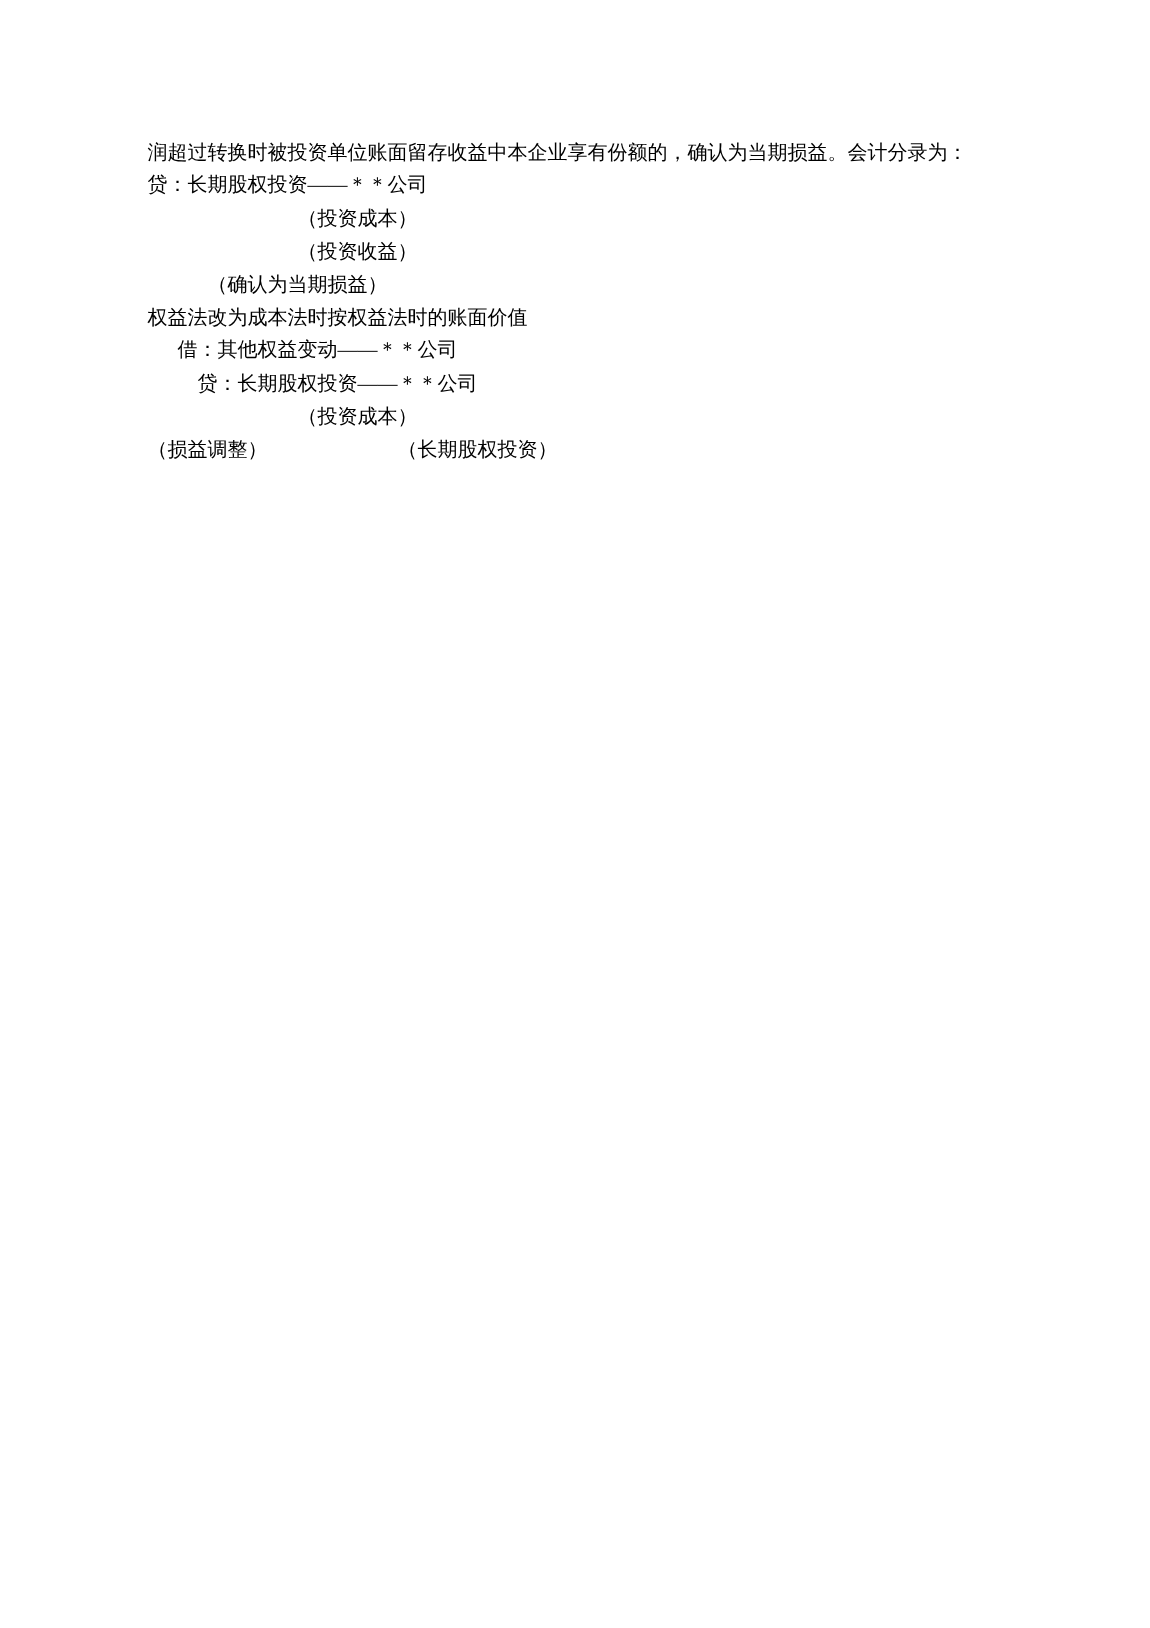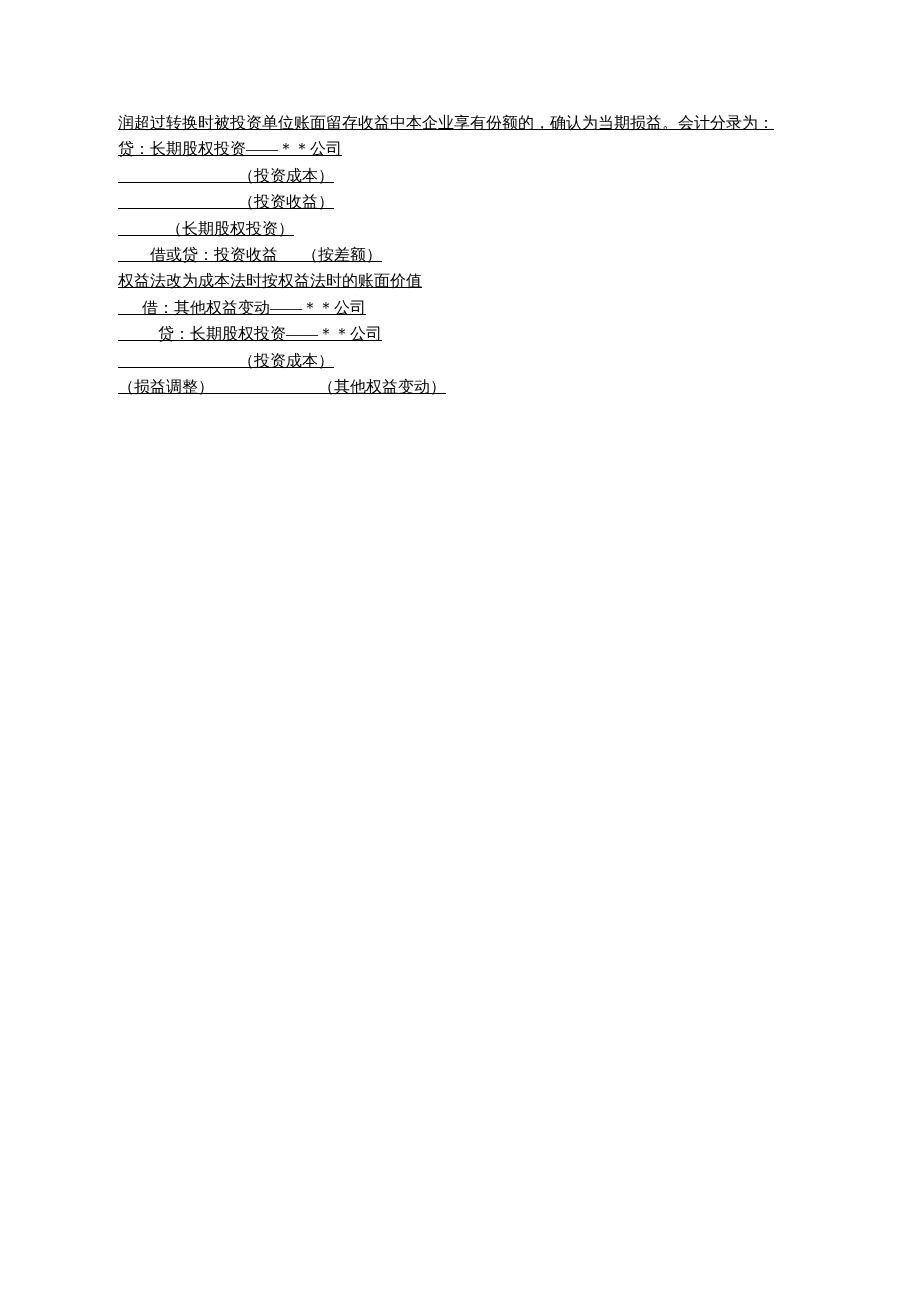--- a/index.html
+++ b/index.html
@@ -22,7 +22,6 @@
     }
     .line {
       white-space: pre;
-      text-decoration: underline;
     }
   </style>
 </head>

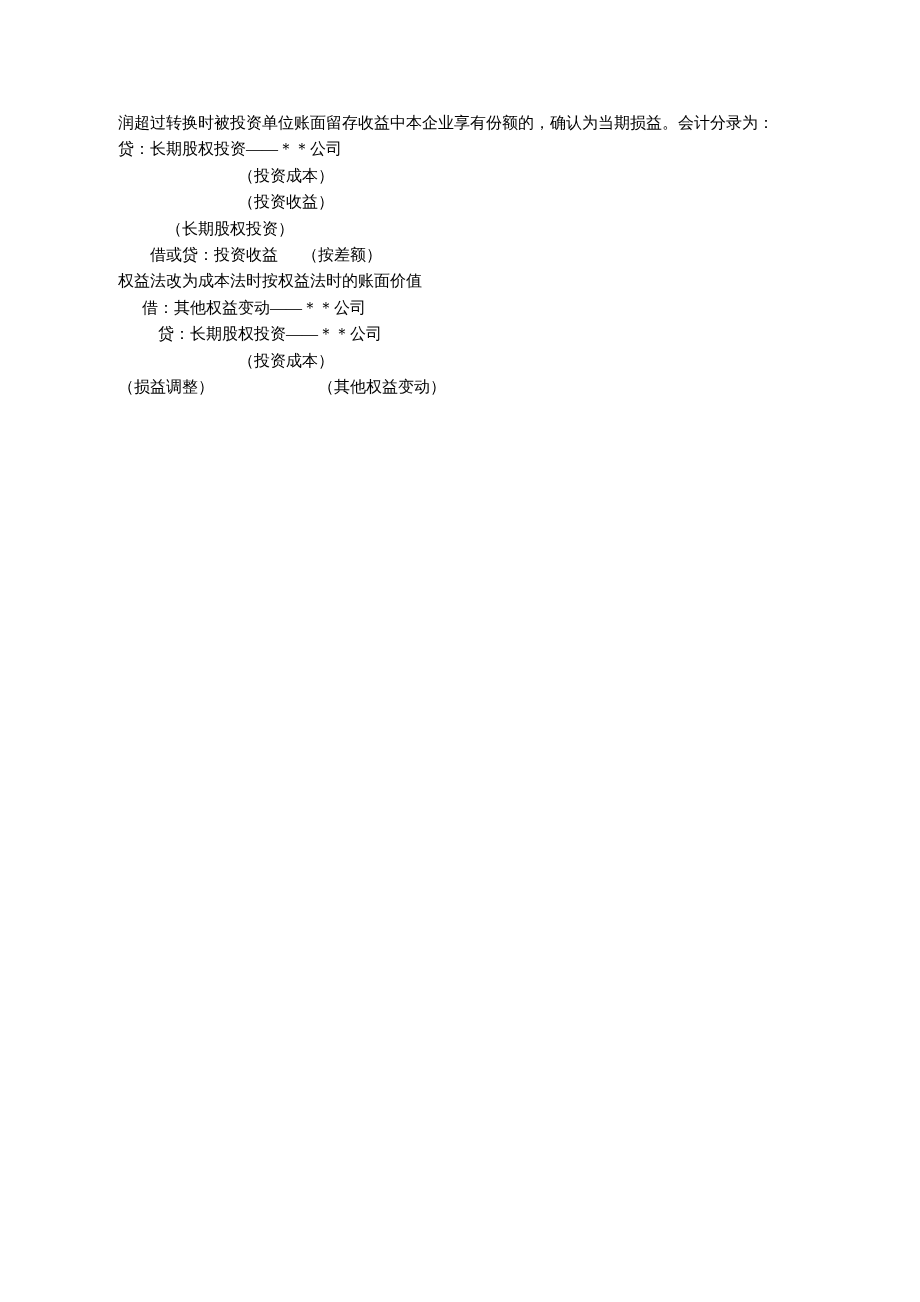--- a/index.html
+++ b/index.html
@@ -32,7 +32,7 @@
   <div class="line">贷：长期股权投资——＊＊公司</div>
   <div class="line">                              （投资成本）</div>
   <div class="line">                              （投资收益）</div>
-  <div class="line">            （长期股权投资）</div>
+  <div class="line">            （确认为当期损益）</div>
   <div class="line">        借或贷：投资收益      （按差额）</div>
   <div class="line">权益法改为成本法时按权益法时的账面价值</div>
   <div class="line">      借：其他权益变动——＊＊公司</div>

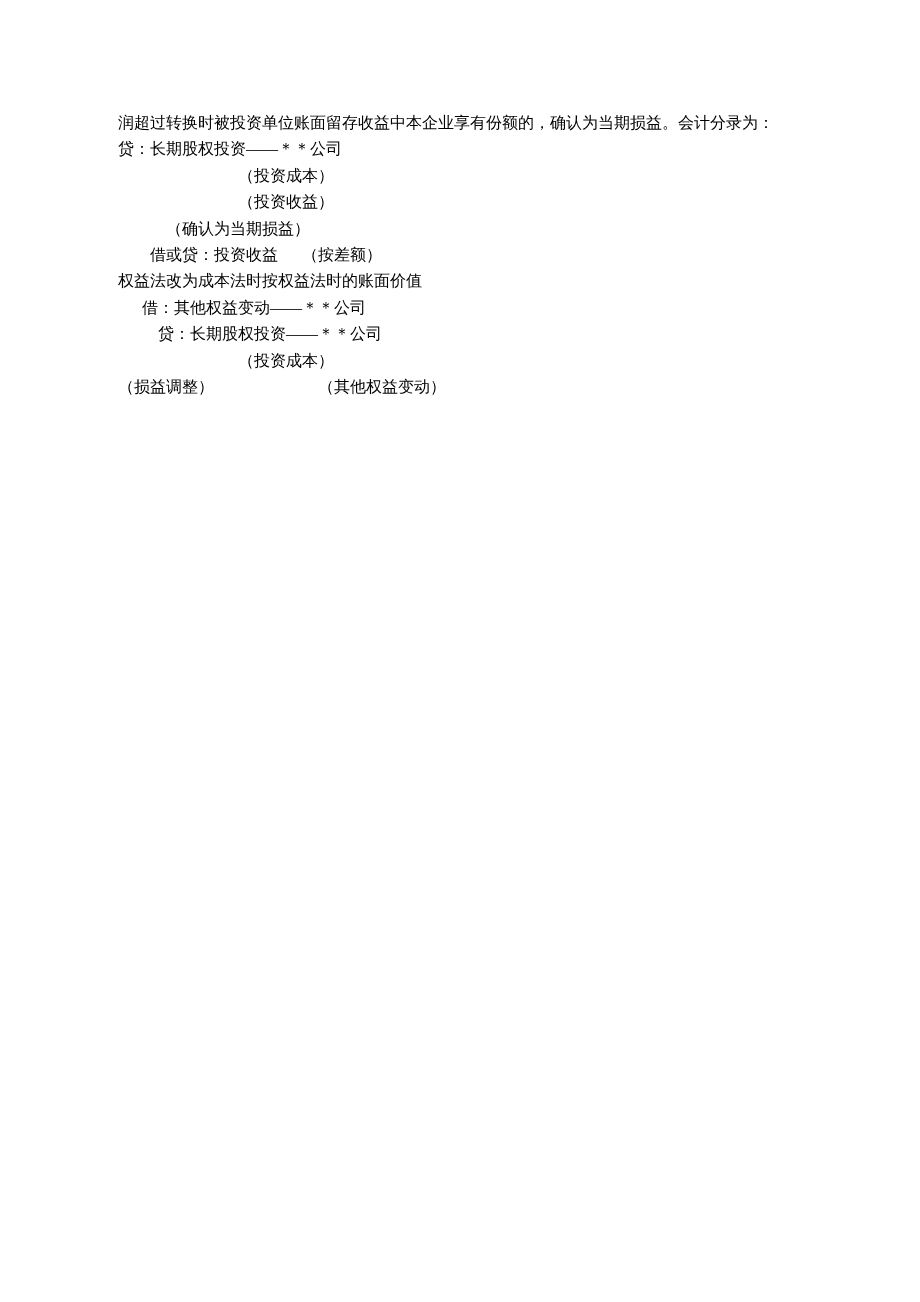--- a/index.html
+++ b/index.html
@@ -33,7 +33,6 @@
   <div class="line">                              （投资成本）</div>
   <div class="line">                              （投资收益）</div>
   <div class="line">            （确认为当期损益）</div>
-  <div class="line">        借或贷：投资收益      （按差额）</div>
   <div class="line">权益法改为成本法时按权益法时的账面价值</div>
   <div class="line">      借：其他权益变动——＊＊公司</div>
   <div class="line">          贷：长期股权投资——＊＊公司</div>

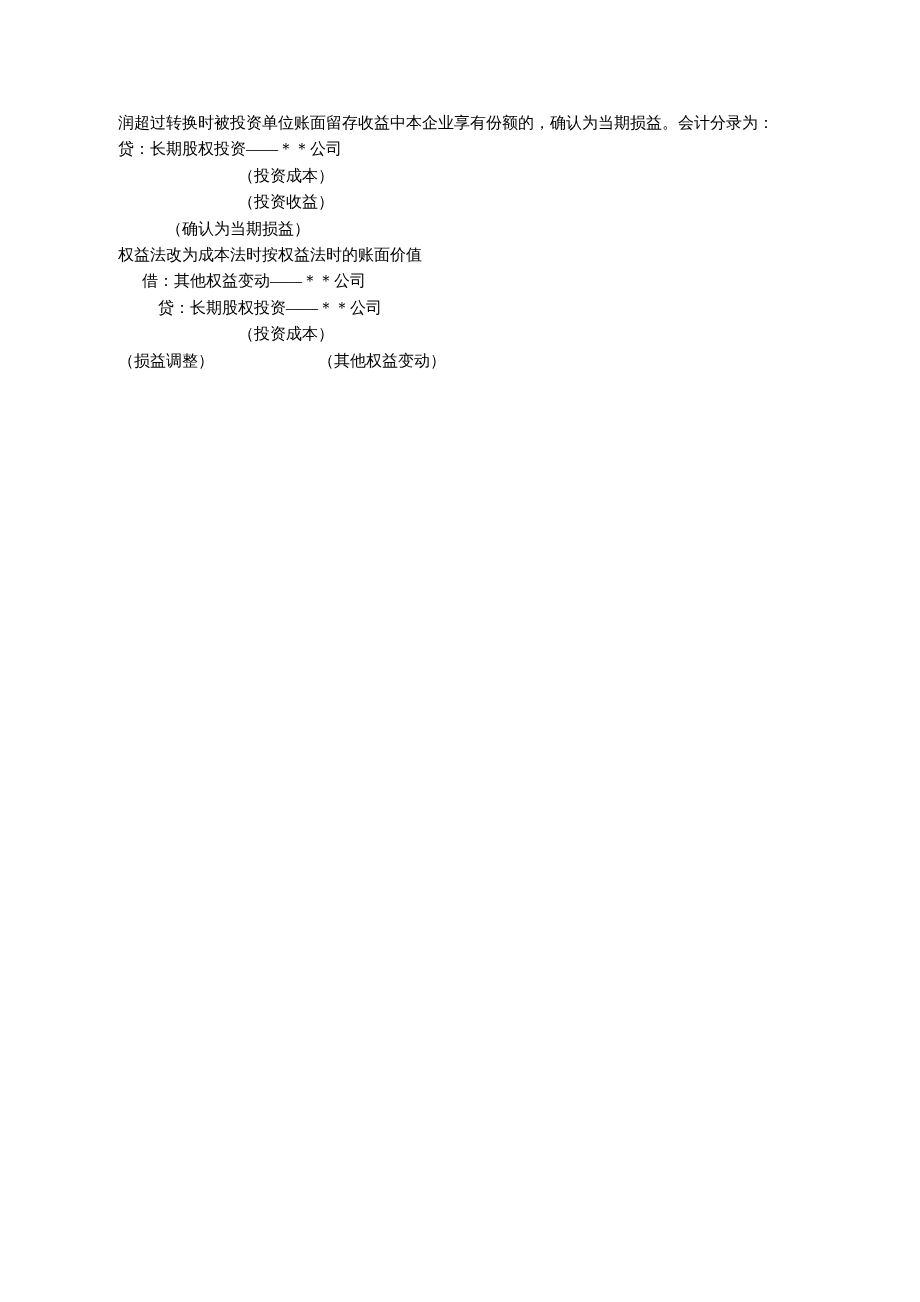--- a/index.html
+++ b/index.html
@@ -37,7 +37,7 @@
   <div class="line">      借：其他权益变动——＊＊公司</div>
   <div class="line">          贷：长期股权投资——＊＊公司</div>
   <div class="line">                              （投资成本）</div>
-  <div class="line">（损益调整）                          （其他权益变动）</div>
+  <div class="line">（损益调整）                          （长期股权投资）</div>
 </div>
 
 </body></html>

